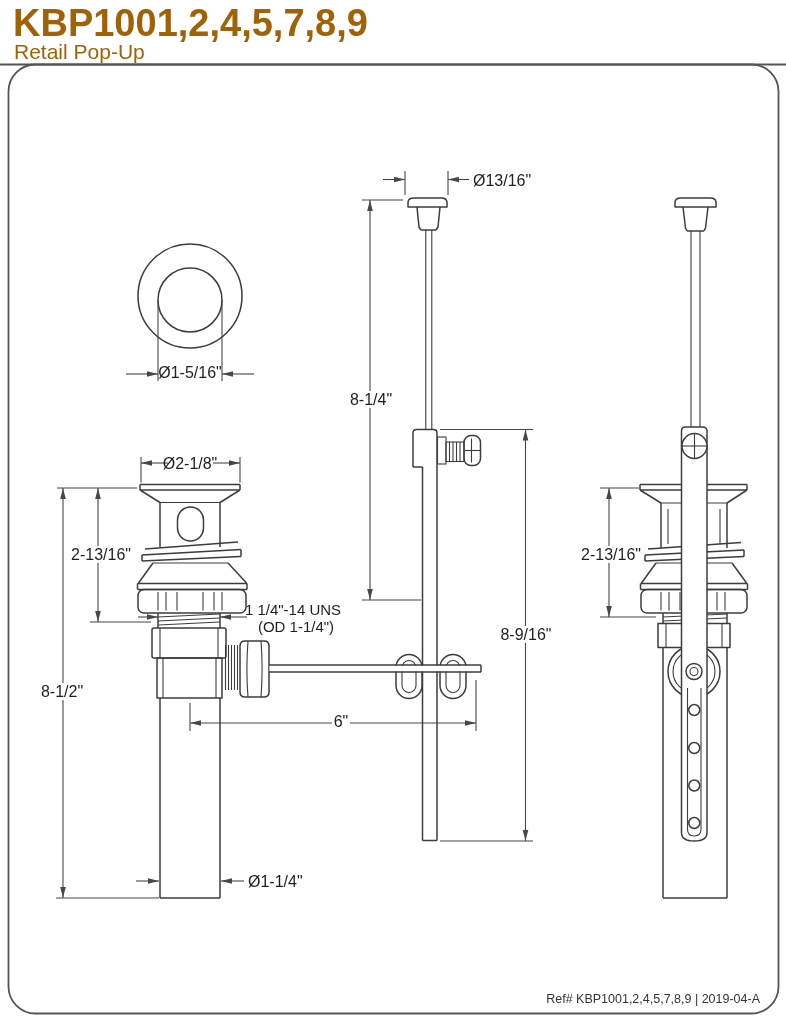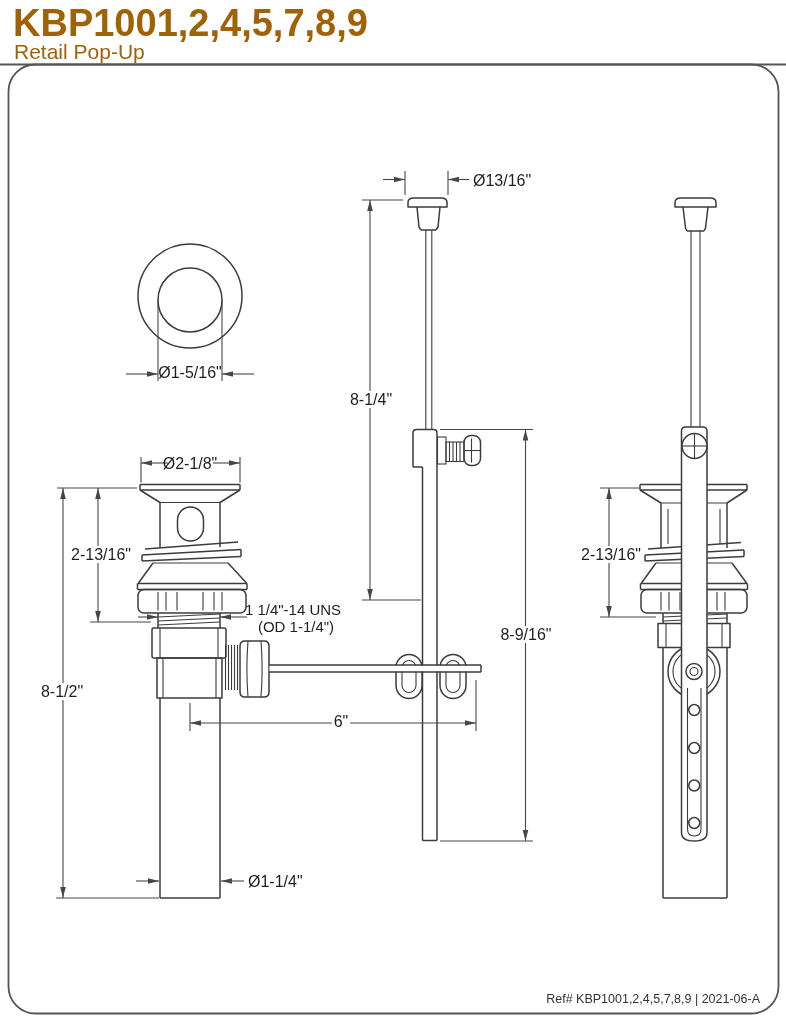--- a/index.html
+++ b/index.html
@@ -294,7 +294,7 @@
     </g>
   </svg>
 
-  <div class="footer">Ref# KBP1001,2,4,5,7,8,9 | 2021-06-A</div>
+  <div class="footer">Ref# KBP1001,2,4,5,7,8,9 | 2019-04-A</div>
 </div>
 
 </body></html>

